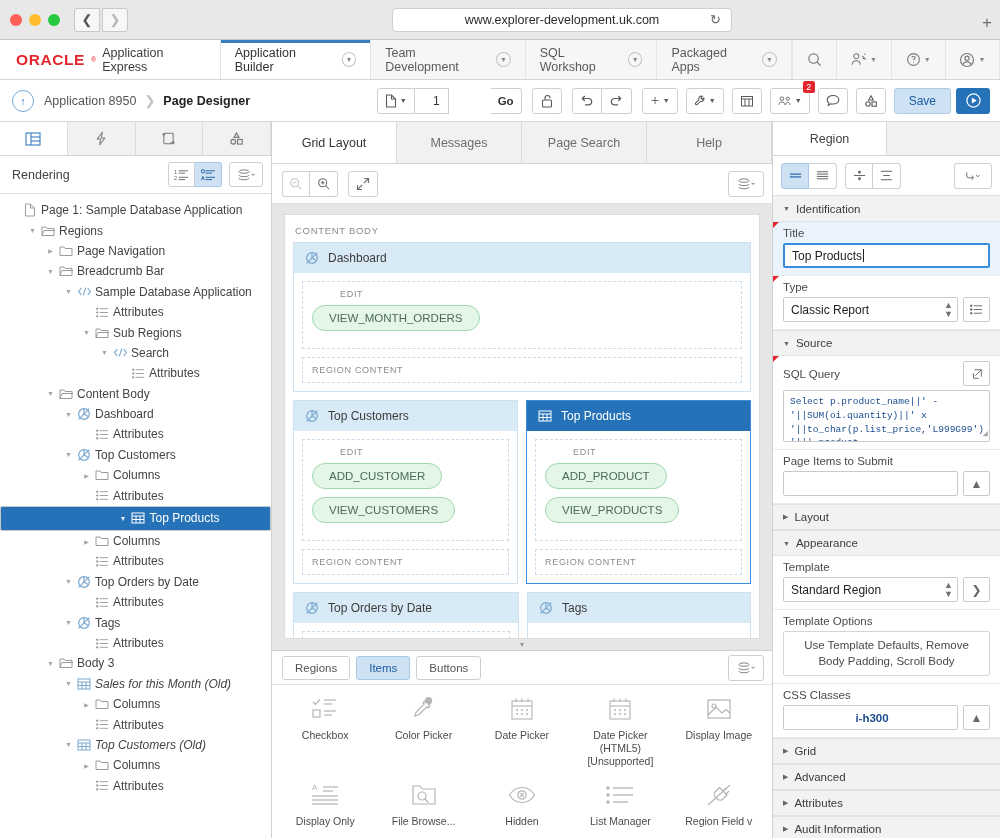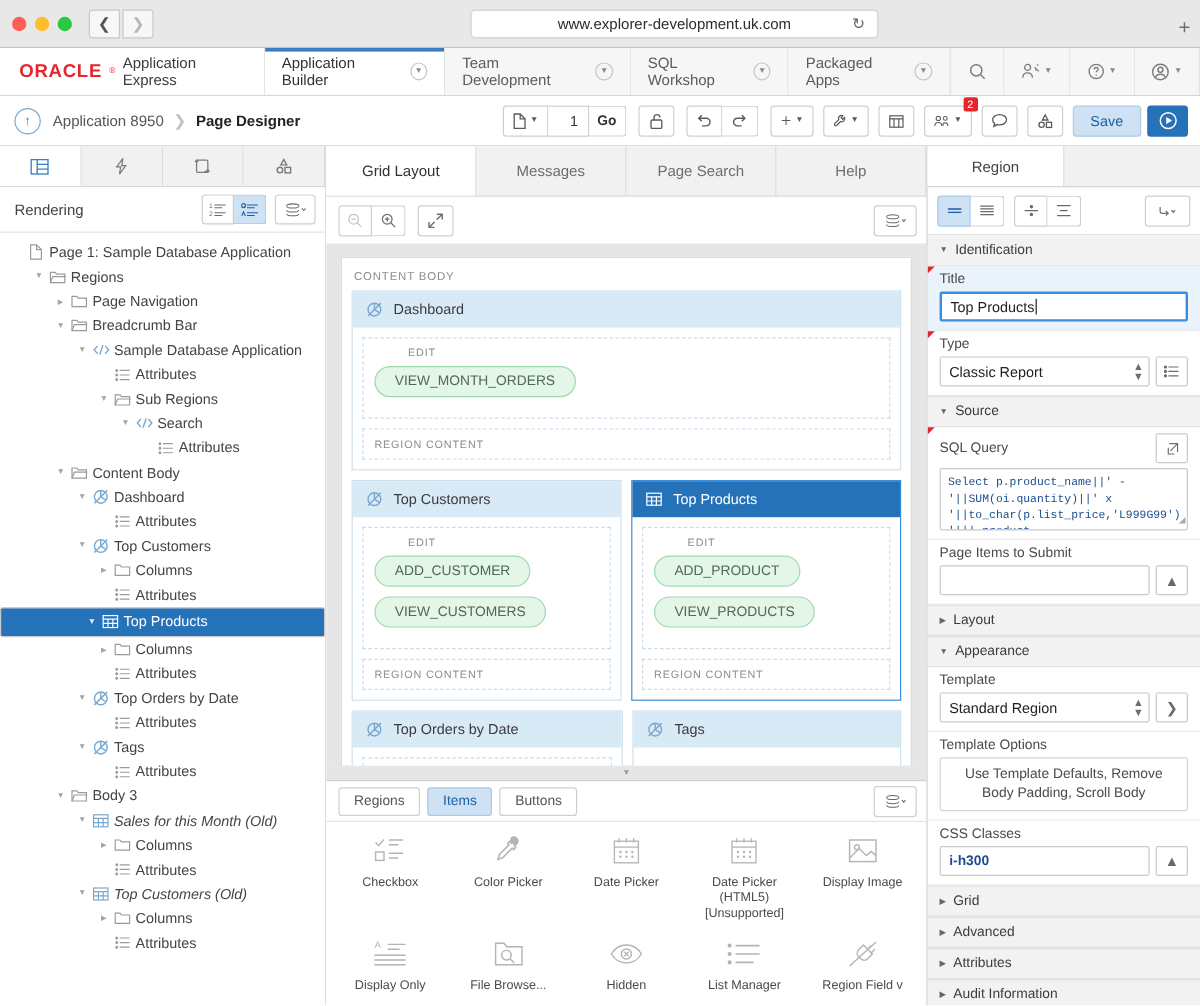--- a/index.html
+++ b/index.html
@@ -95,7 +95,7 @@
   .tb-group .tb-btn:last-child { border-radius:0 3px 3px 0; }
   .tb-group.single .tb-btn { border-radius:3px; }
   .pagenum { min-width:34px; justify-content:flex-end; padding-right:8px; font-size:12px; color:#333; border-left:none;}
-  .gobtn { font-weight:bold; color:#333; font-size:11.5px; }
+  .gobtn { font-weight:bold; color:#333; font-size:11.5px;margin-left:42px; }
   .badge {
     position:absolute; top:-8px; right:-6px; background:#e3262d; color:#fff;
     font-size:9px; border-radius:2px; padding:0 3px; line-height:12px; height:12px; min-width:12px; text-align:center;

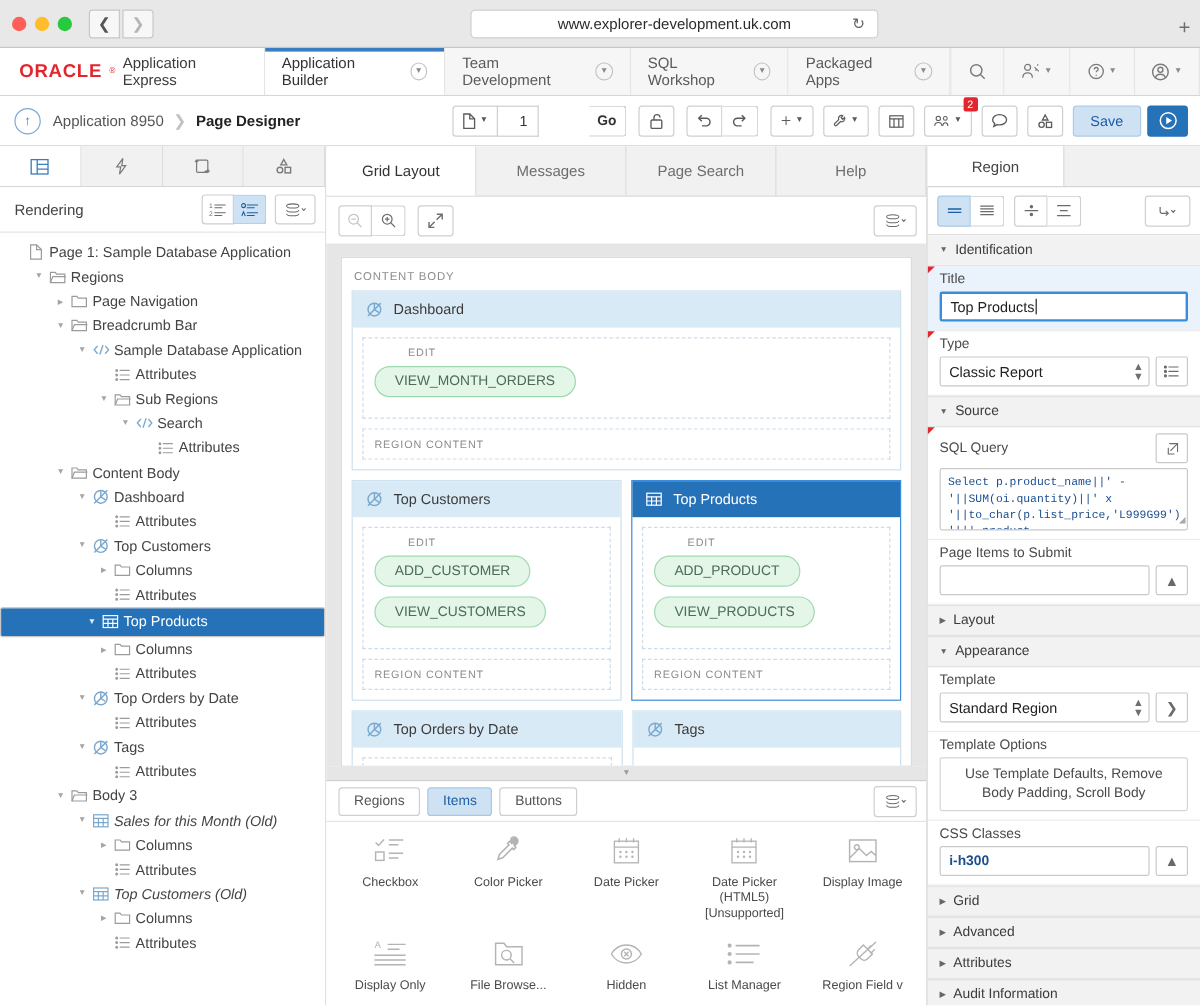--- a/index.html
+++ b/index.html
@@ -247,7 +247,7 @@
   .row { display:flex; gap:5px; }
   .sel {
     flex:1; height:25px; border:1px solid #c9c9c9; background:#fff; border-radius:2px;
-    display:flex; align-items:center; padding:0 4px 0 7px; font-size:12px; color:#222;
+    display:flex; align-items:center; padding:0 4px 0 7px; font-size:12px; color:#222;justify-content:center;
   }
   .sel .spin { margin-left:auto; color:#6f6f6f; font-size:9px; line-height:1; display:flex; flex-direction:column; align-items:center;}
   .sq { width:27px; height:25px; border:1px solid #c9c9c9; background:#fff; border-radius:2px; display:flex; align-items:center; justify-content:center; color:#6a6a6a;}

